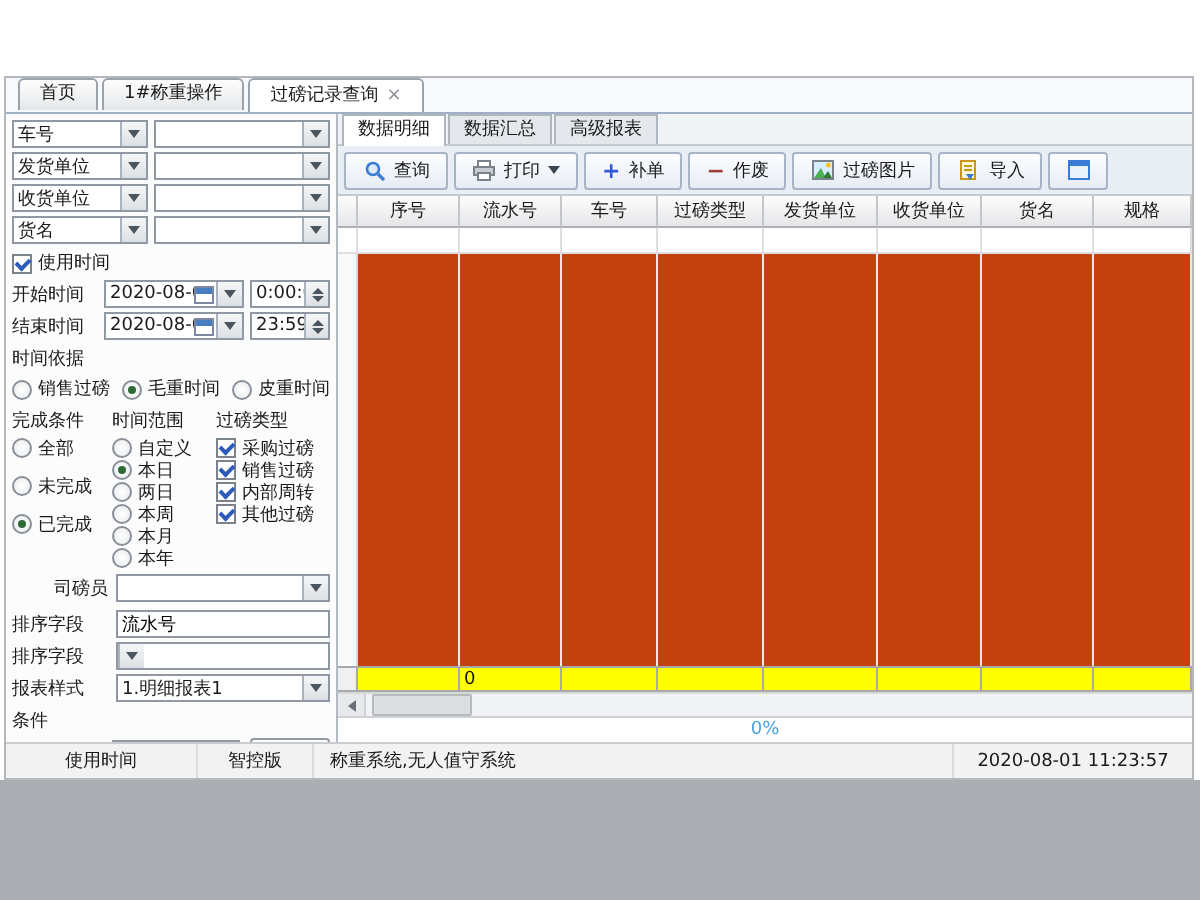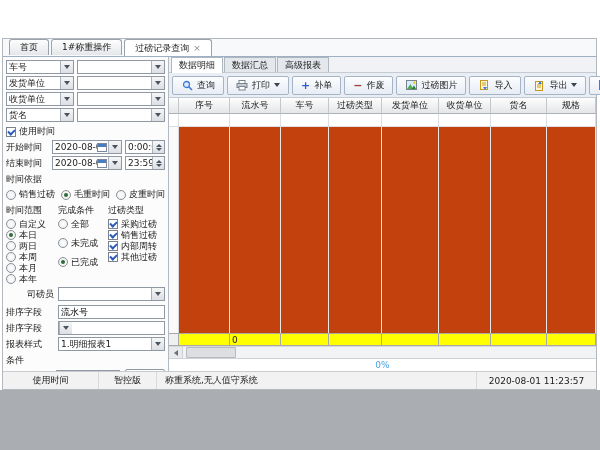--- a/index.html
+++ b/index.html
@@ -386,18 +386,6 @@
         </div>
         <div class="tbtn">
           <span class="ic">
-              <svg width="11" height="11" viewBox="0 0 11 11">
-                <rect x="1.5" y="1.5" width="7" height="9" fill="#fff8dc" stroke="#c9961a"></rect>
-                <line x1="3" y1="5" x2="7" y2="5" stroke="#c9961a"></line>
-                <line x1="3" y1="7" x2="7" y2="7" stroke="#c9961a"></line>
-                <polygon points="4,4 8,4 6,1" fill="#3a7bd5"></polygon>
-              </svg>
-            </span>
-          <span>导出</span>
-          <span class="caret"></span>
-        </div>
-        <div class="tbtn">
-          <span class="ic">
               <svg width="11" height="10" viewBox="0 0 11 10">
                 <rect x="0.5" y="0.5" width="10" height="9" fill="#eaf2fc" stroke="#3a7bd5"></rect>
                 <rect x="0.5" y="0.5" width="10" height="2.5" fill="#3a7bd5"></rect>

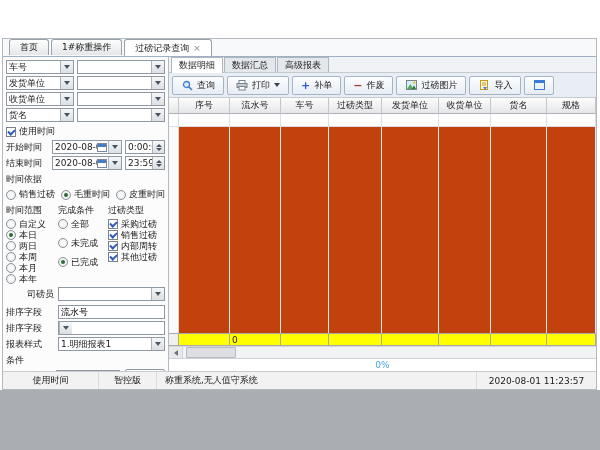--- a/index.html
+++ b/index.html
@@ -211,6 +211,23 @@
       </div>
 
       <div class="cols">
+        <div style="width:50px">
+          <div class="colhead">完成条件</div>
+          <div class="stack">
+            <label class="radio" style="margin-bottom:9px">
+                <span class="rb"></span>
+                <span>全部</span>
+              </label>
+            <label class="radio" style="margin-bottom:9px">
+                <span class="rb"></span>
+                <span>未完成</span>
+              </label>
+            <label class="radio sel">
+                <span class="rb"></span>
+                <span>已完成</span>
+              </label>
+          </div>
+        </div>
         <div style="width:52px">
           <div class="colhead">时间范围</div>
           <div class="stack">
@@ -237,23 +254,6 @@
             <label class="radio">
                 <span class="rb"></span>
                 <span>本年</span>
-              </label>
-          </div>
-        </div>
-        <div style="width:50px">
-          <div class="colhead">完成条件</div>
-          <div class="stack">
-            <label class="radio" style="margin-bottom:9px">
-                <span class="rb"></span>
-                <span>全部</span>
-              </label>
-            <label class="radio" style="margin-bottom:9px">
-                <span class="rb"></span>
-                <span>未完成</span>
-              </label>
-            <label class="radio sel">
-                <span class="rb"></span>
-                <span>已完成</span>
               </label>
           </div>
         </div>

